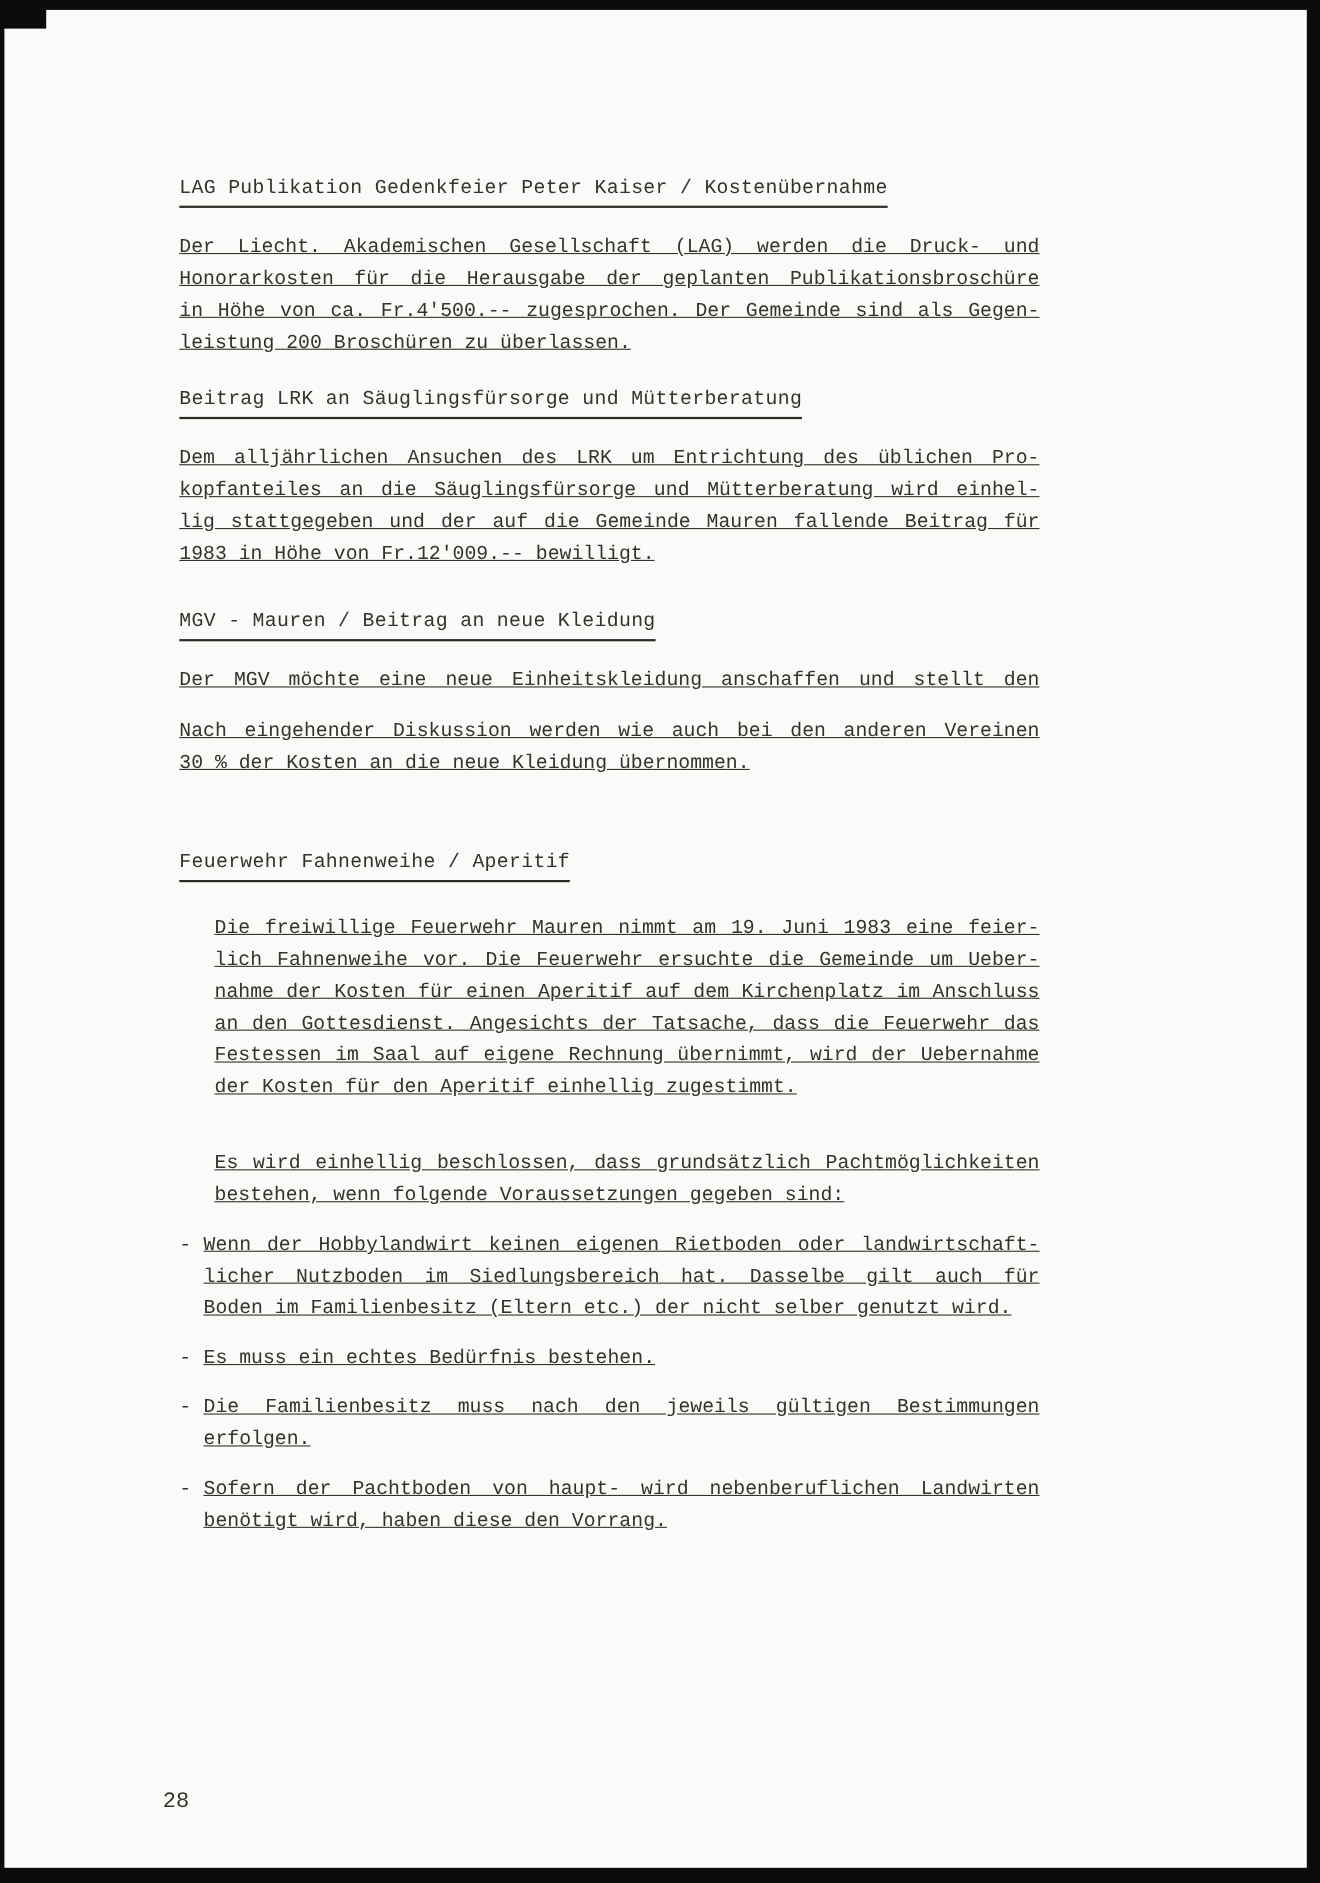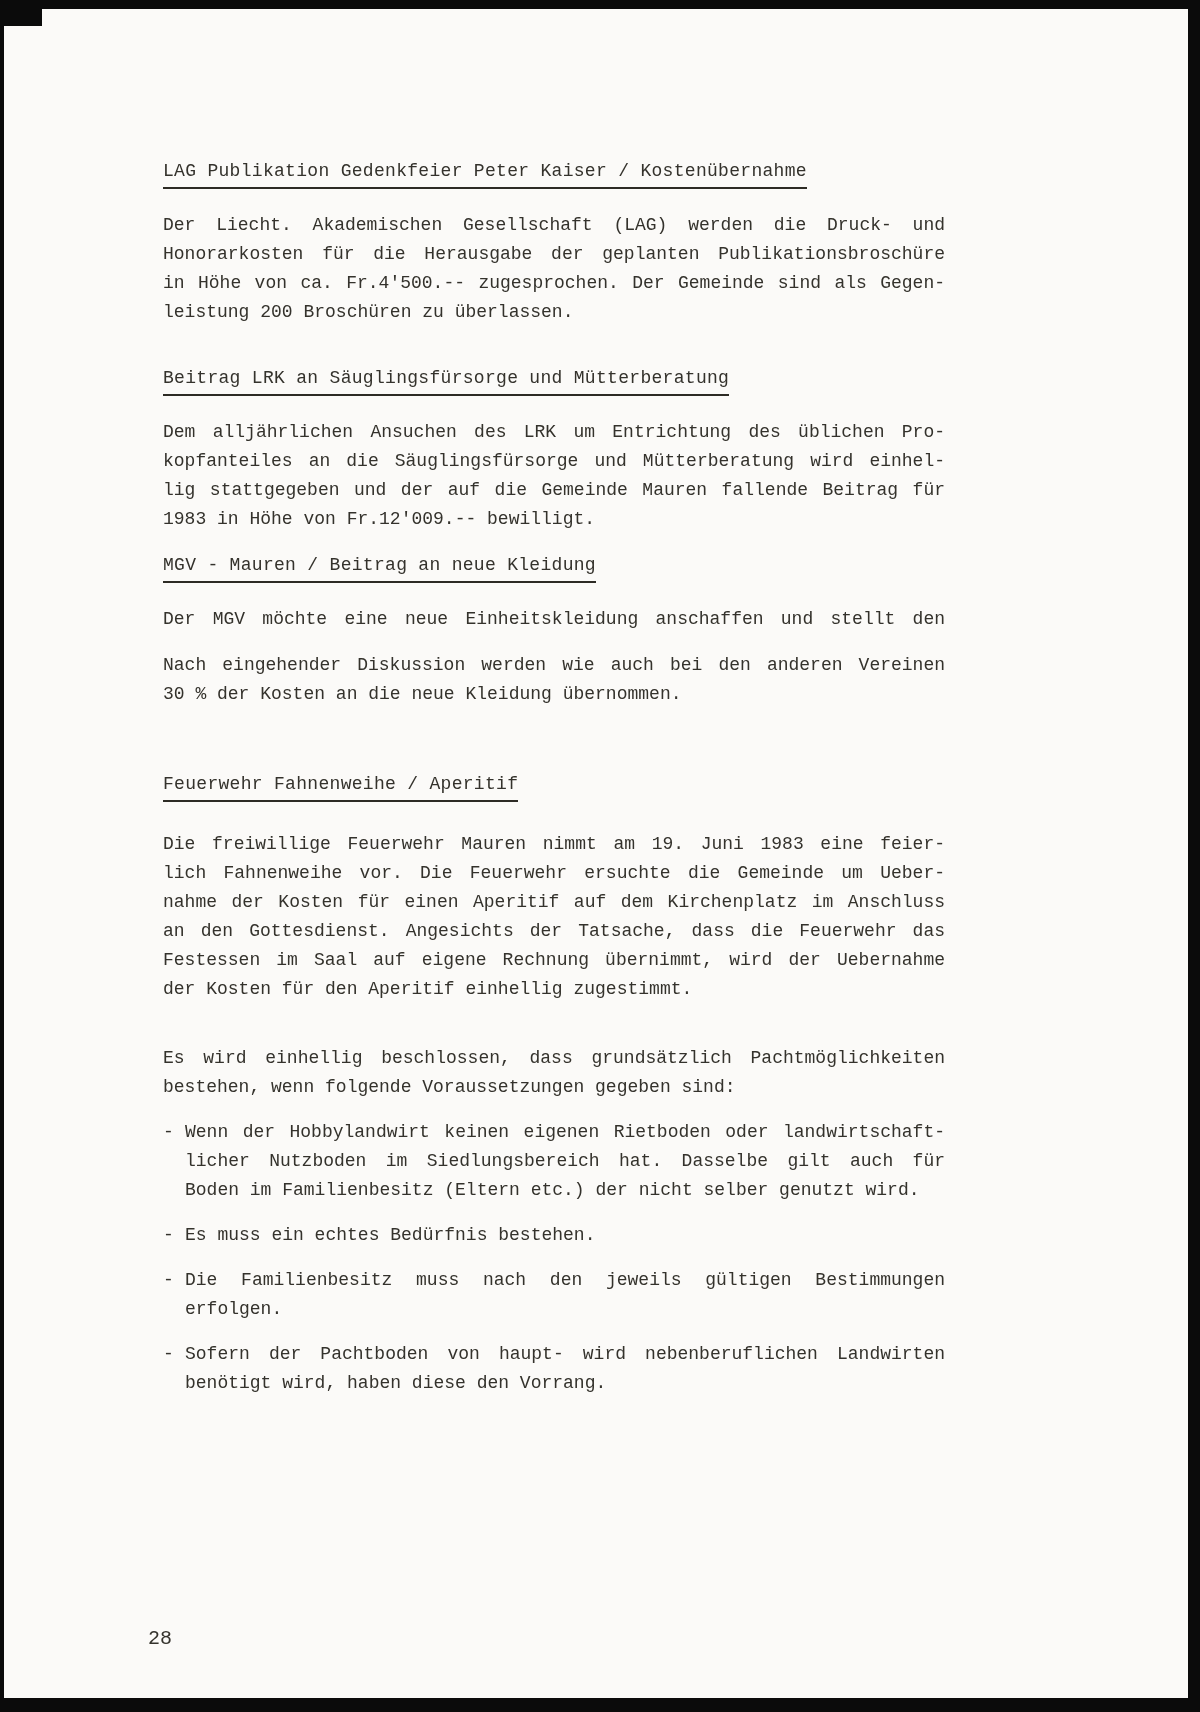--- a/index.html
+++ b/index.html
@@ -26,7 +26,7 @@
   .edge-right  { left: 1188px; top: 0; width: 12px; height: 1712px; }
   .edge-bottom { left: 0; top: 1698px; width: 1200px; height: 14px; }
 
-  .content-col { position: absolute; left: 163px; width: 782px; }
+  .content-col { position: absolute; left: 163px; width: 782px; text-decoration: underline; }
   .sec-1 { top: 158px; }
   .sec-2 { top: 365px; }
   .sec-3 { top: 552px; }

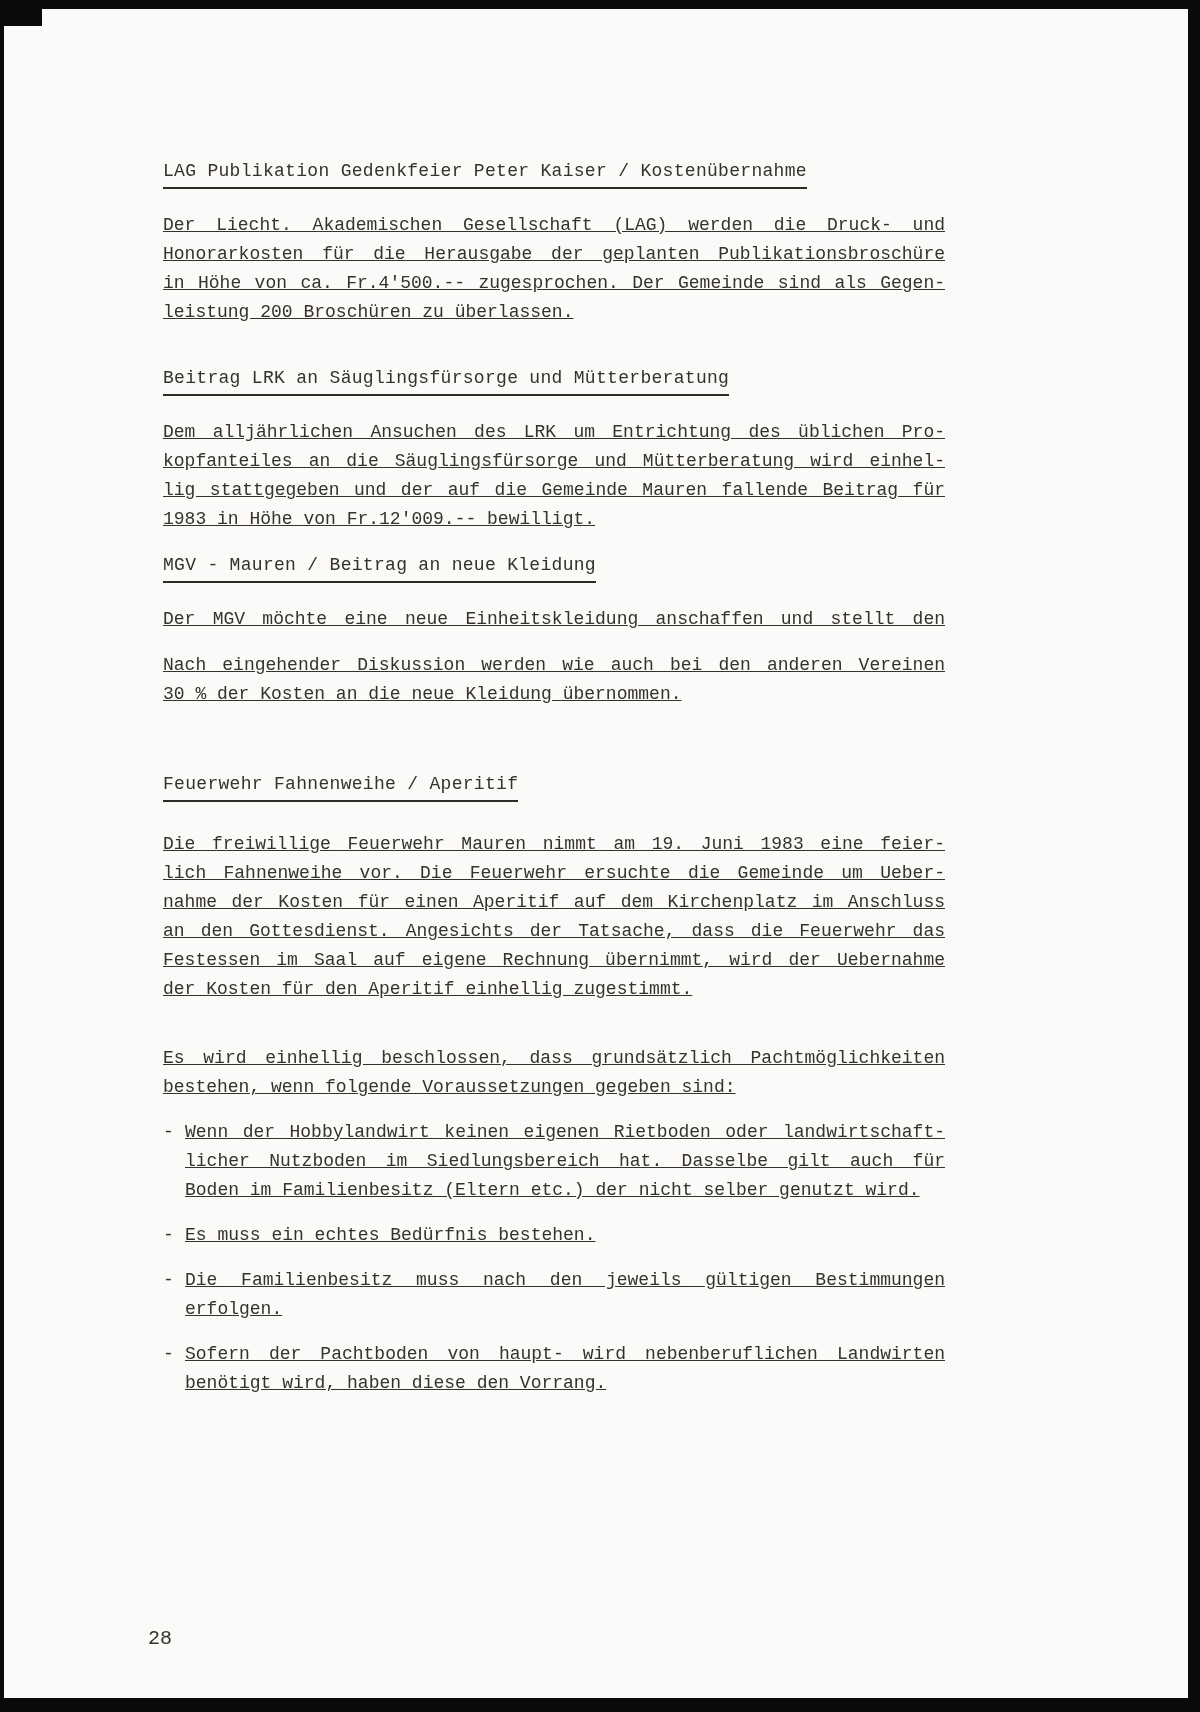--- a/index.html
+++ b/index.html
@@ -28,7 +28,7 @@
 
   .content-col { position: absolute; left: 163px; width: 782px; text-decoration: underline; }
   .sec-1 { top: 158px; }
-  .sec-2 { top: 365px; }
+  .sec-2 { top: 350px; }
   .sec-3 { top: 552px; }
   .sec-4 { top: 771px; }
   .sec-5 { top: 1016px; }

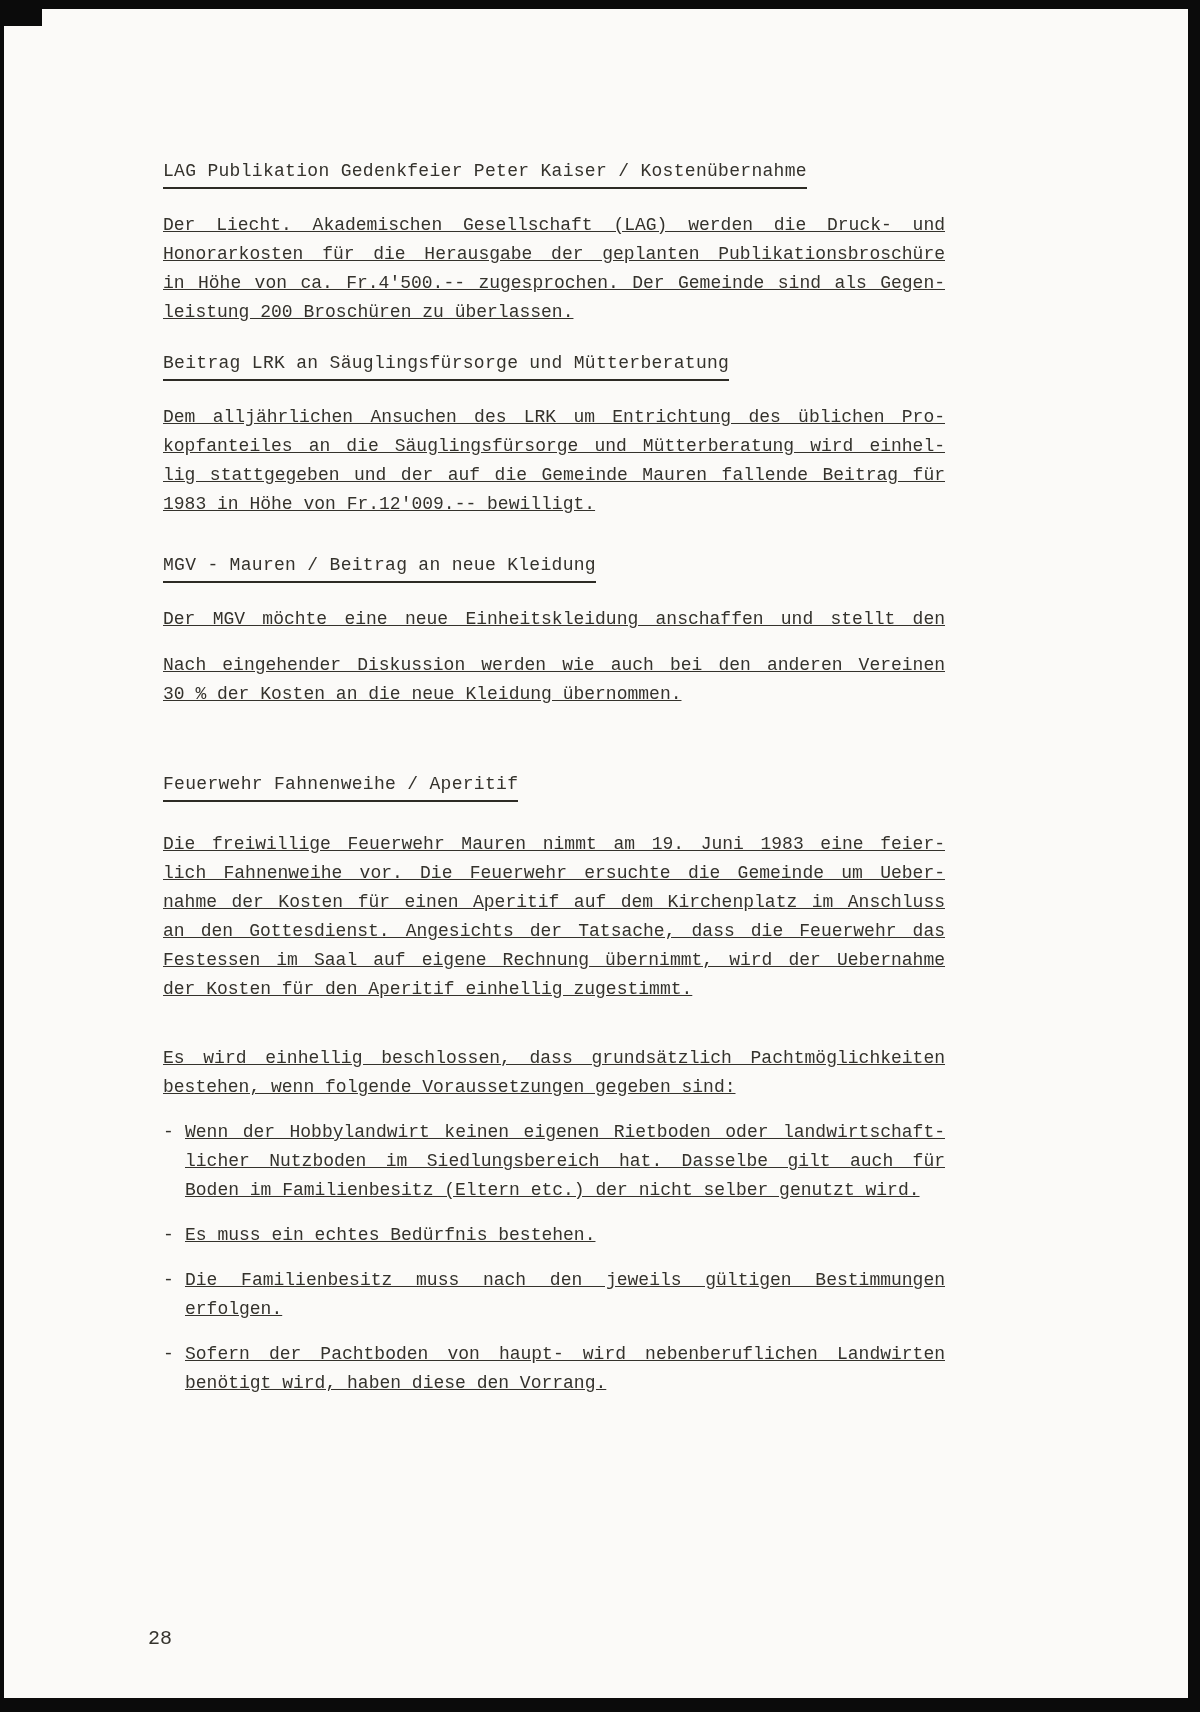--- a/index.html
+++ b/index.html
@@ -44,7 +44,7 @@
   }
   .para { margin-top: 22px; }
   .para + .para { margin-top: 17px; }
-  .sec-4 .para, .sec-5 .para { margin-top: 28px; }
+  .sec-4 .para, .sec-5 .para { margin-top: 28px; margin-left: 32px; }
 
   .line {
     font-size: 18px;

